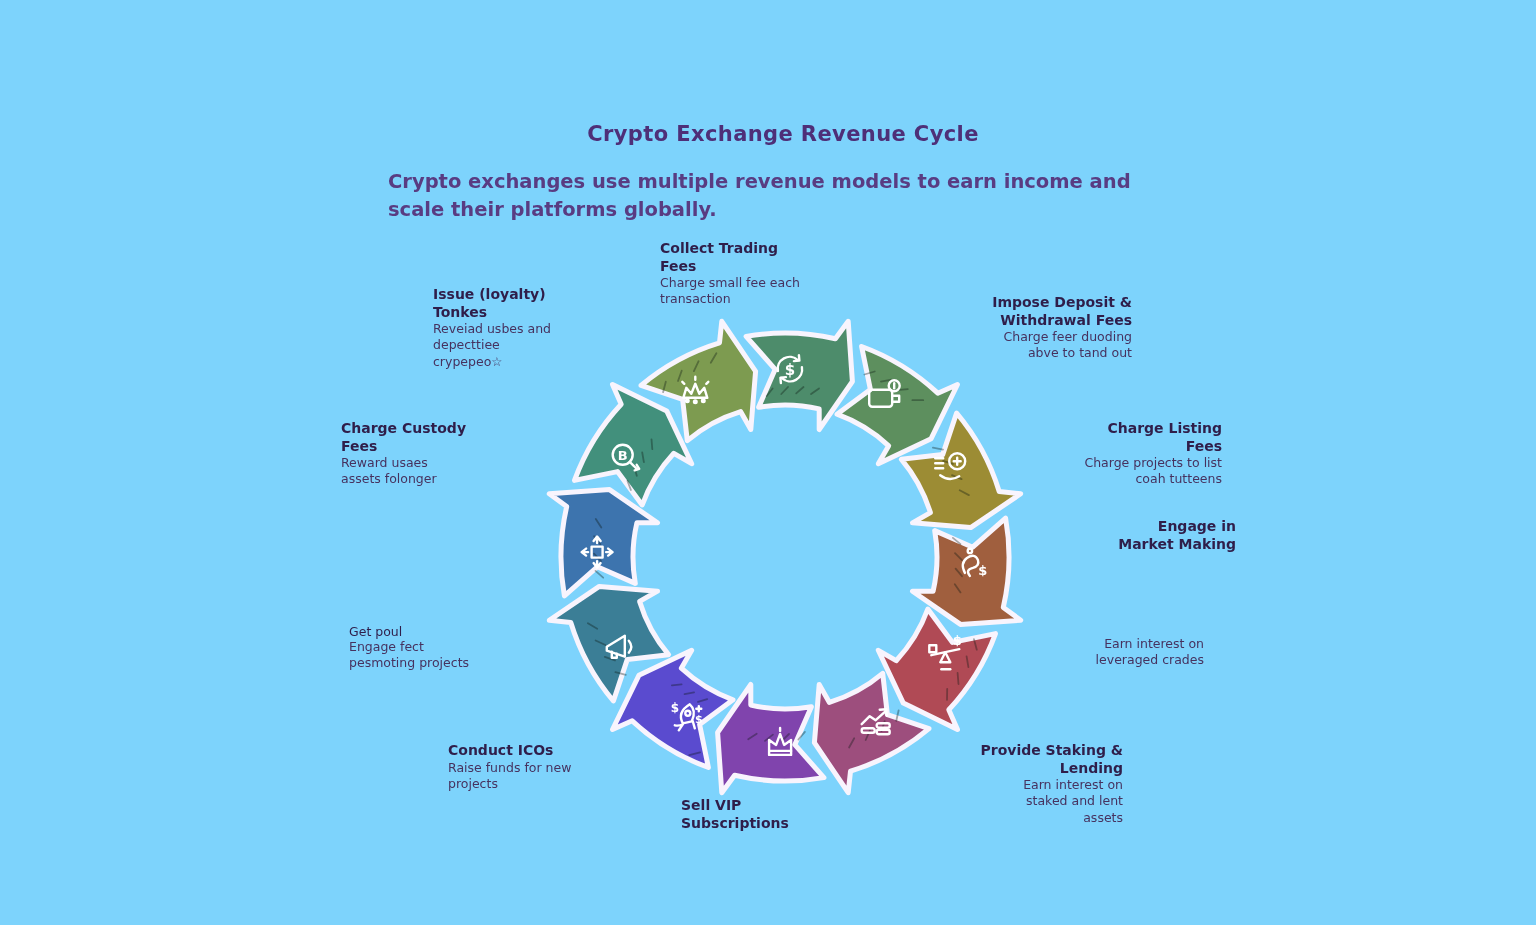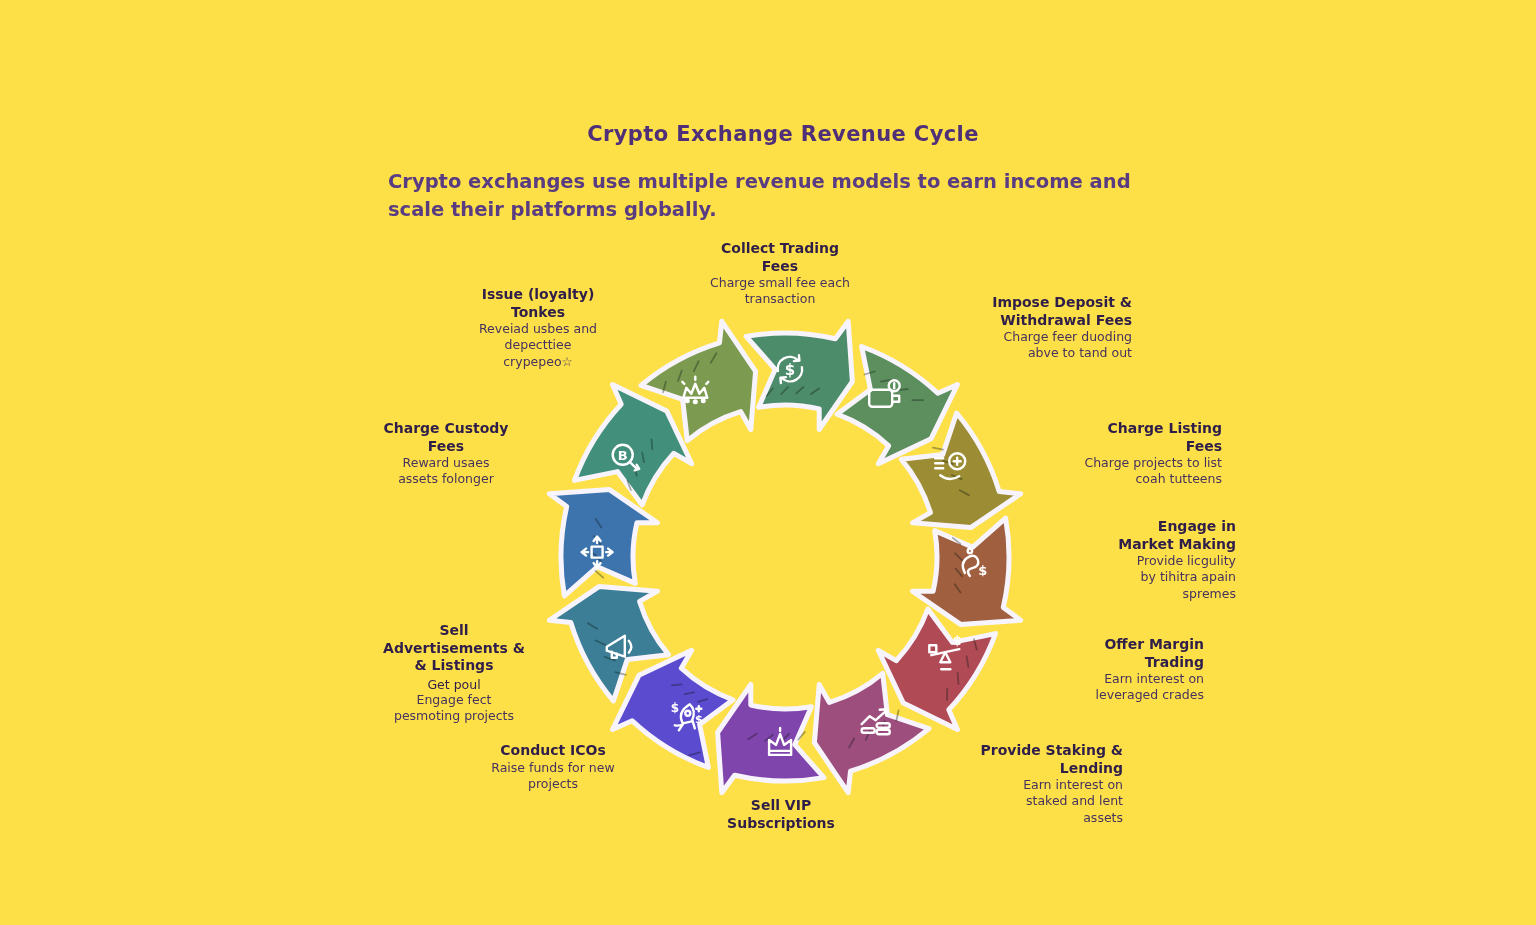--- a/index.html
+++ b/index.html
@@ -21,7 +21,7 @@
 </head>
 <body>
 
-<div class="stage" style="background: #fde047;">
+<div class="stage" style="background: #7dd3fc;">
   <div class="main-title">Crypto Exchange Revenue Cycle</div>
   <div class="subtitle">Crypto exchanges use multiple revenue models to earn income and scale their platforms globally.</div>
 

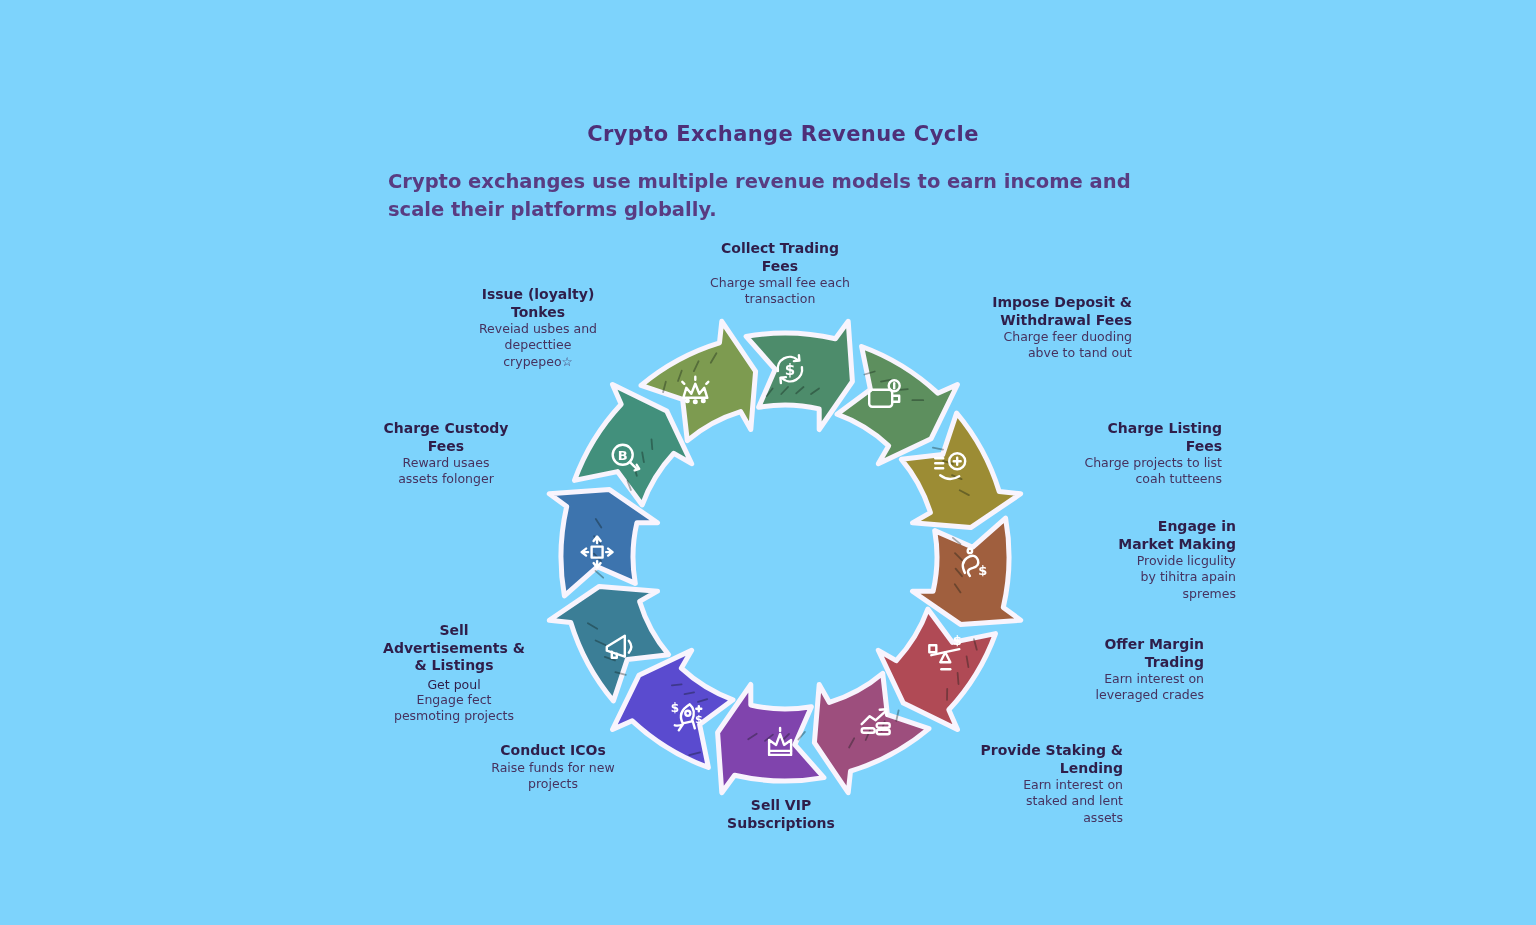--- a/index.html
+++ b/index.html
@@ -11,7 +11,7 @@
     font-size:19.5px; font-weight:700; color:#593c82; line-height:1.42; }
   #ring { position:absolute; left:0; top:0; }
   .seg-label { position:absolute; }
-  .seg-label.center { text-align:center; }
+  .seg-label.center { text-align:left; }
   .seg-label.left { text-align:right; }
   .seg-label.right { text-align:center; }
   .seg-title { font-weight:700; font-size:14px; color:#2f1e4a; line-height:1.25; white-space:pre-line; }

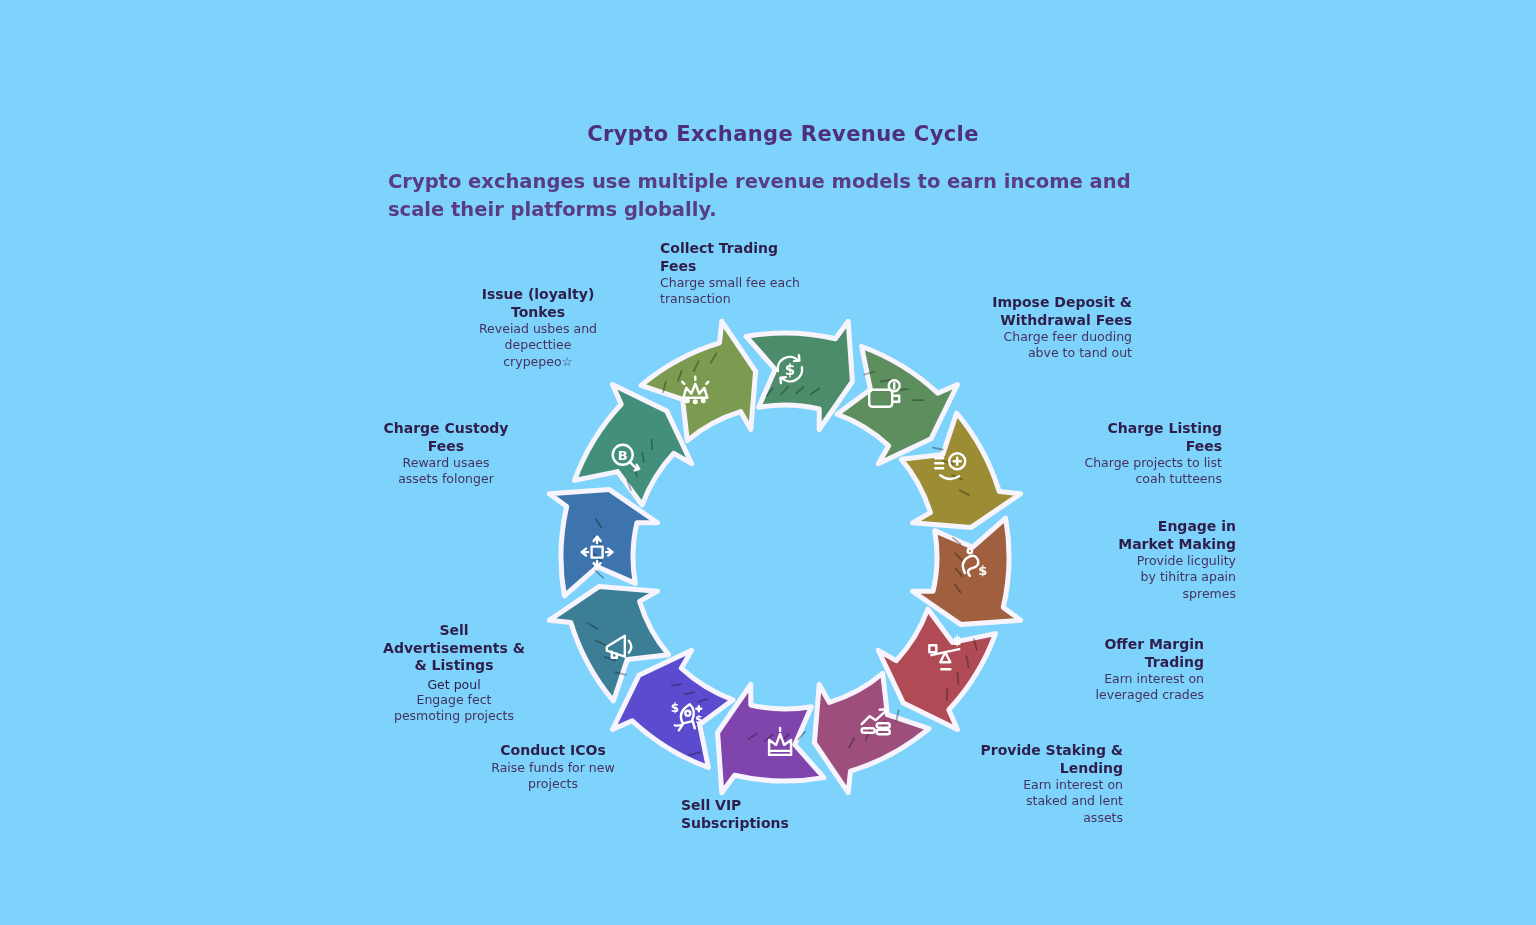--- a/index.html
+++ b/index.html
@@ -13,7 +13,7 @@
   .seg-label { position:absolute; }
   .seg-label.center { text-align:left; }
   .seg-label.left { text-align:right; }
-  .seg-label.right { text-align:center; }
+  .seg-label.right { text-align:left; }
   .seg-title { font-weight:700; font-size:14px; color:#2f1e4a; line-height:1.25; white-space:pre-line; }
   .seg-sub { font-weight:400; font-size:12.5px; color:#2f1e4a; margin-top:2px; }
   .seg-desc { font-size:12.5px; font-weight:500; color:#46325f; line-height:1.3; white-space:pre-line; }

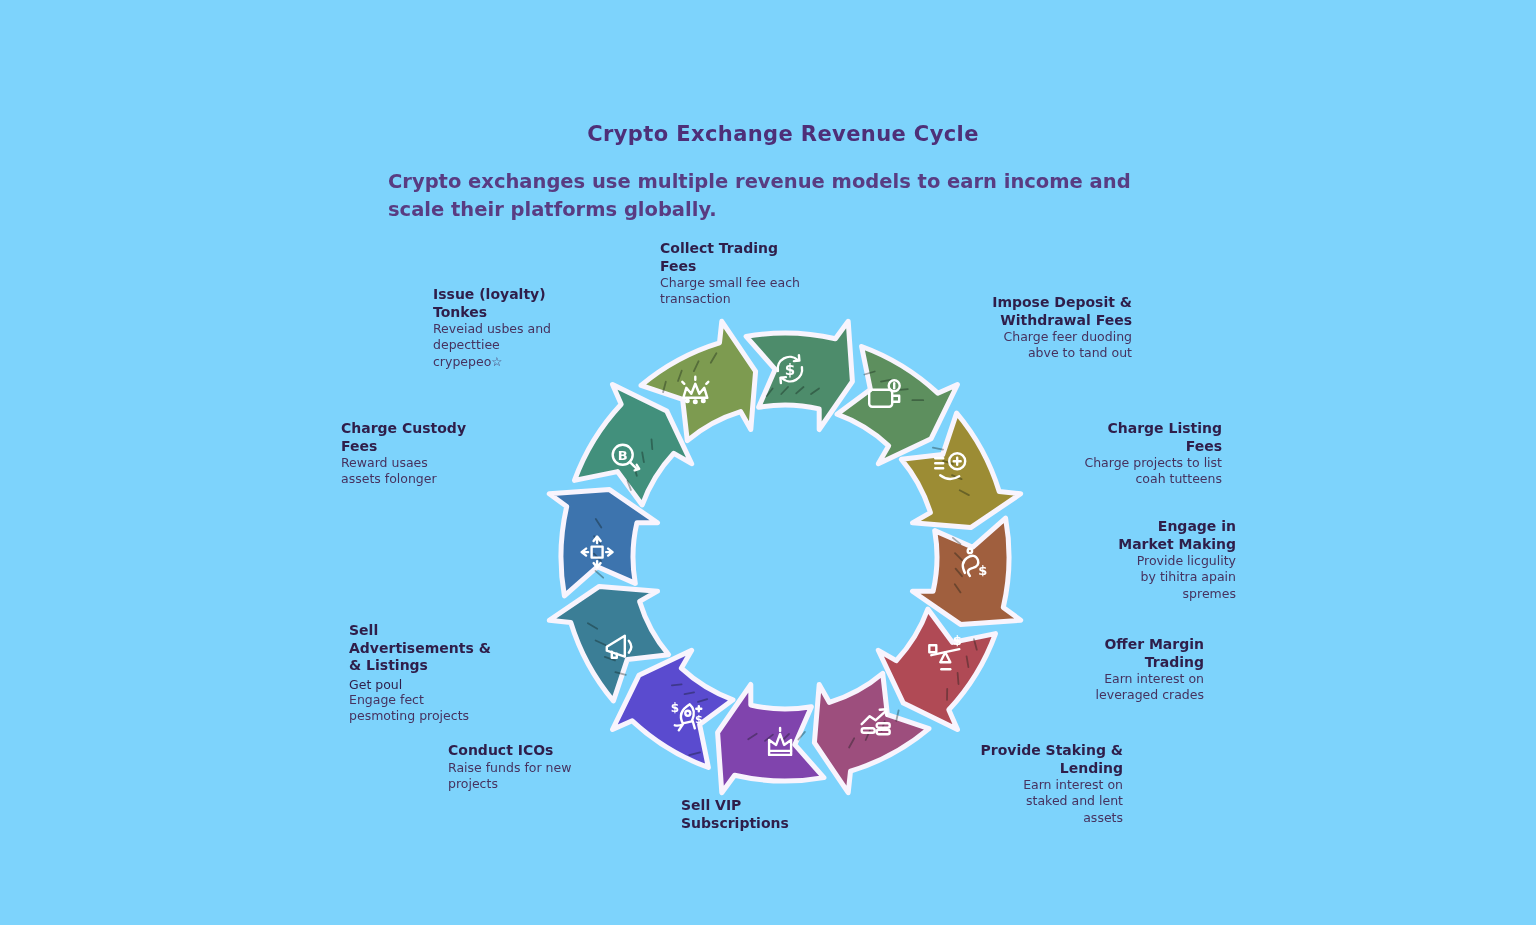--- a/index.html
+++ b/index.html
@@ -209,9 +209,6 @@
   <div class="seg-label left" style="left:1036px;top:518px;width:200px">
     <div class="seg-title">Engage in
 Market Making</div>
-    <div class="seg-desc">Provide licgulity
-by tihitra apain
-spremes</div>
   </div>
   <div class="seg-label left" style="left:1004px;top:636px;width:200px">
     <div class="seg-title">Offer Margin

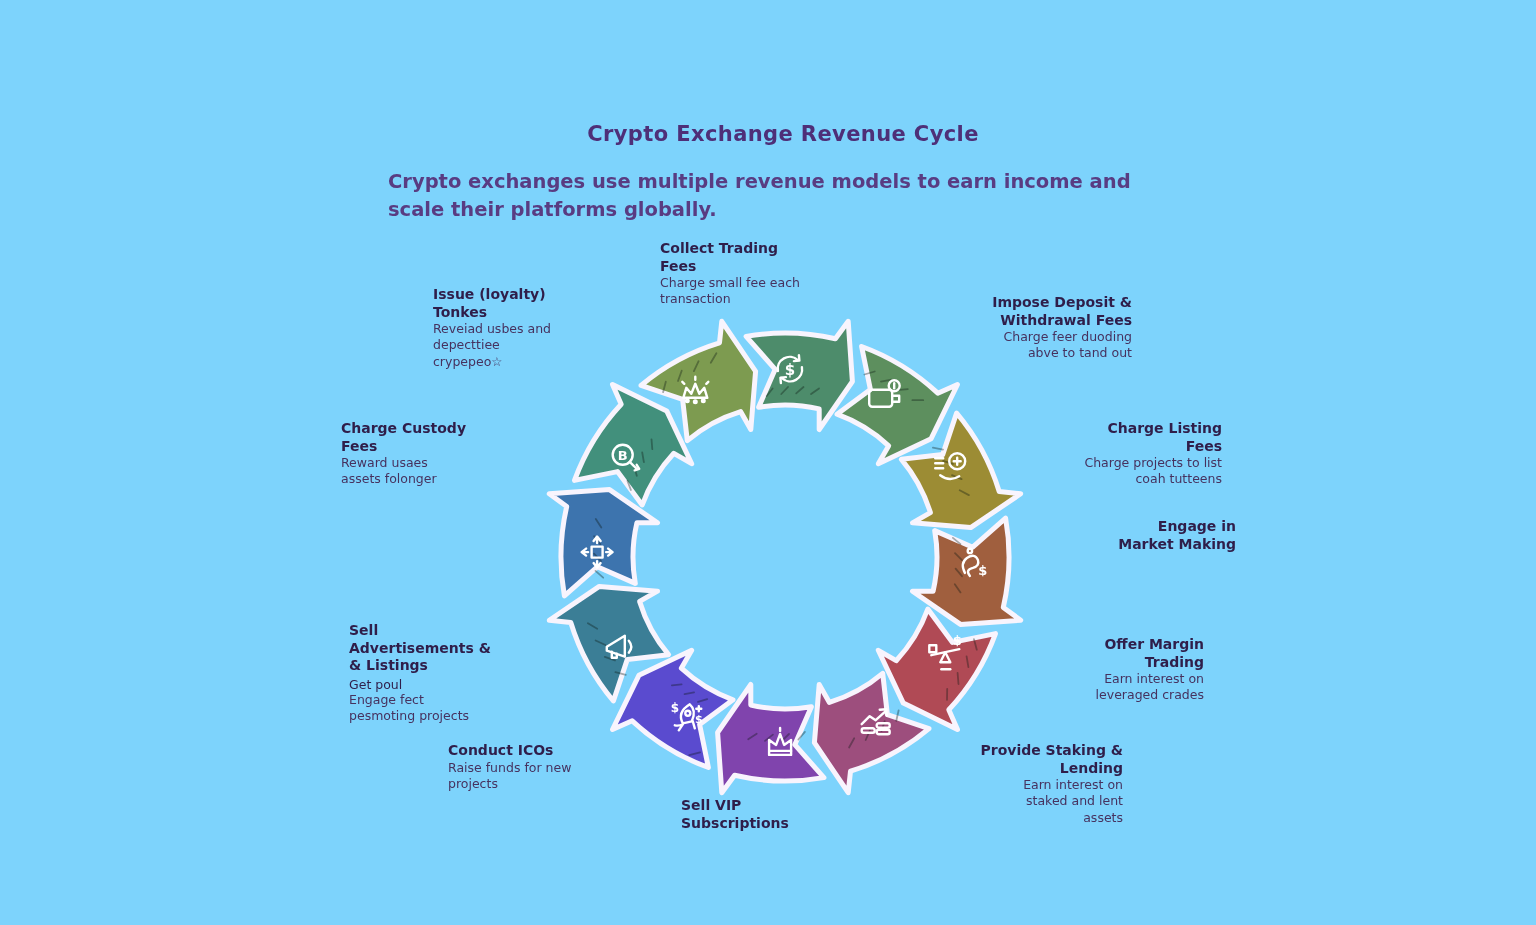--- a/index.html
+++ b/index.html
@@ -233,9 +233,6 @@
 projects</div>
   </div>
   <div class="seg-label right" style="left:349px;top:622px;width:210px">
-    <div class="seg-title">Sell
-Advertisements &amp;
-&amp; Listings</div>
     <div class="seg-sub">Get poul</div>
     <div class="seg-desc">Engage fect
 pesmoting projects</div>

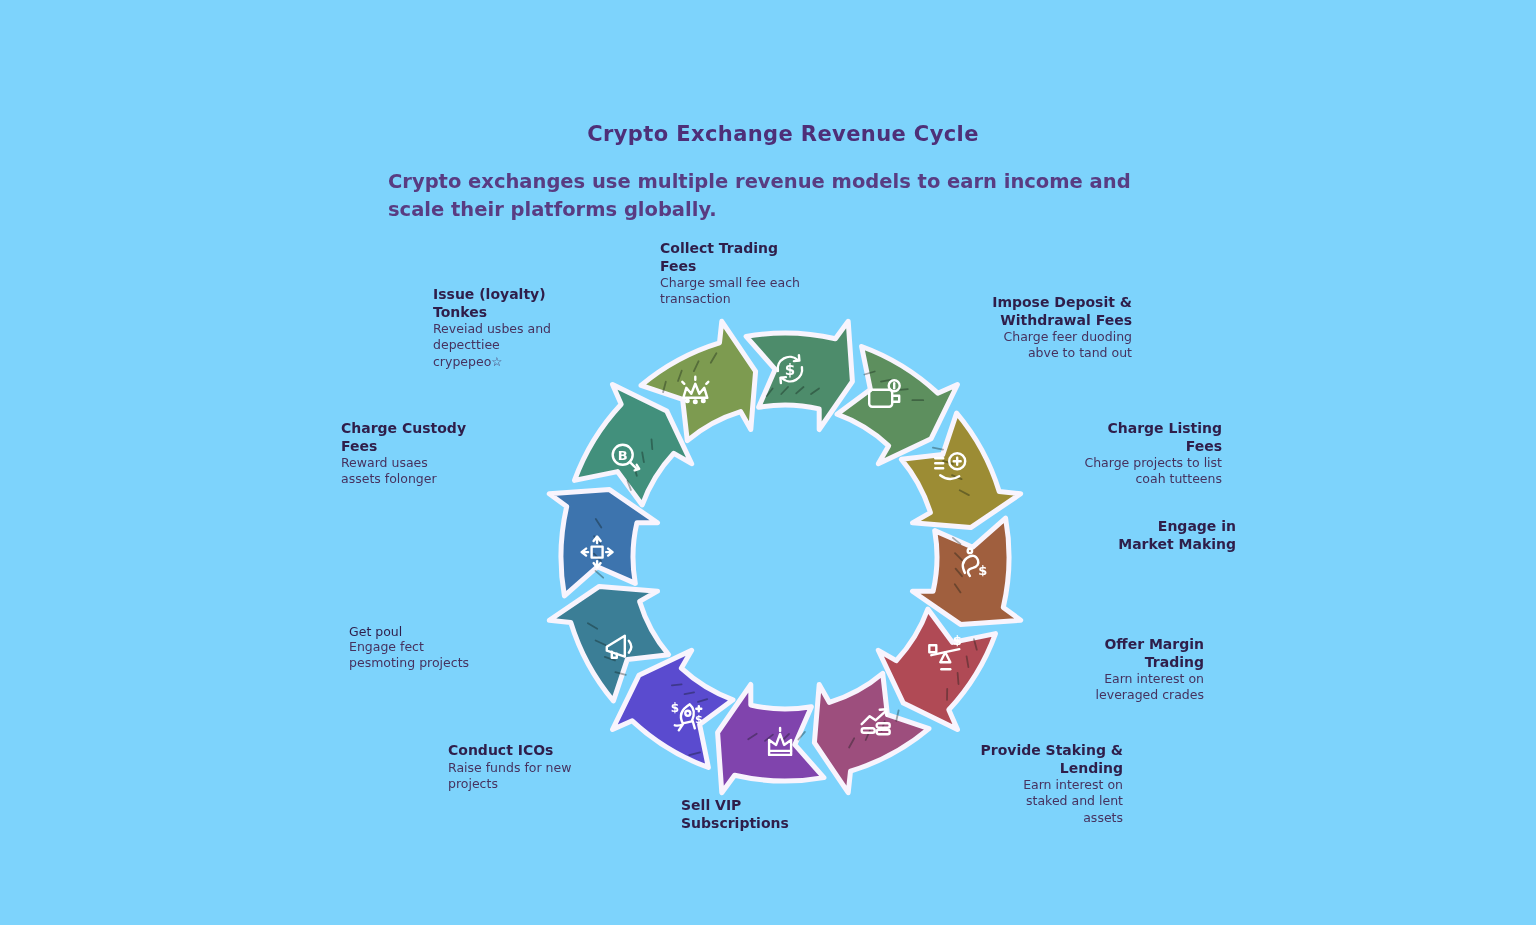--- a/index.html
+++ b/index.html
@@ -211,8 +211,6 @@
 Market Making</div>
   </div>
   <div class="seg-label left" style="left:1004px;top:636px;width:200px">
-    <div class="seg-title">Offer Margin
-Trading</div>
     <div class="seg-desc">Earn interest on
 leveraged crades</div>
   </div>

